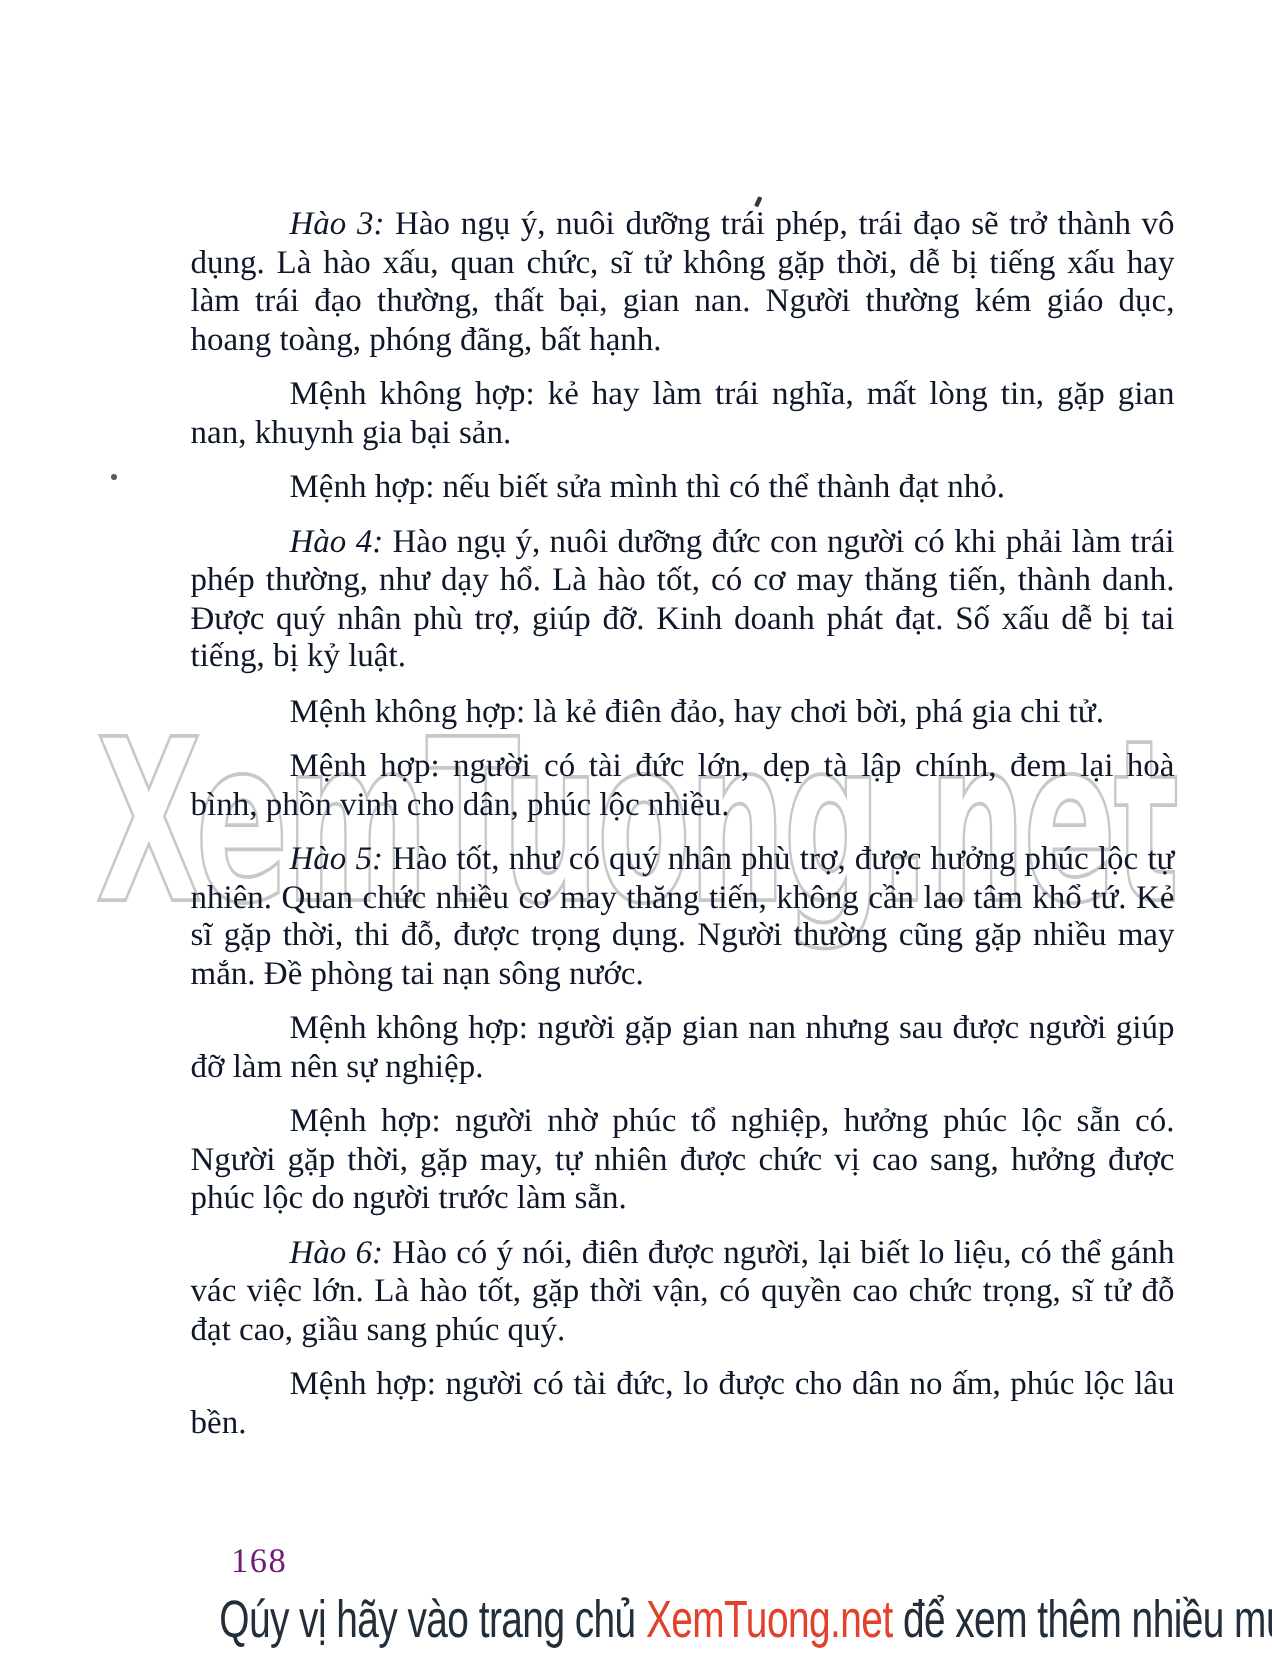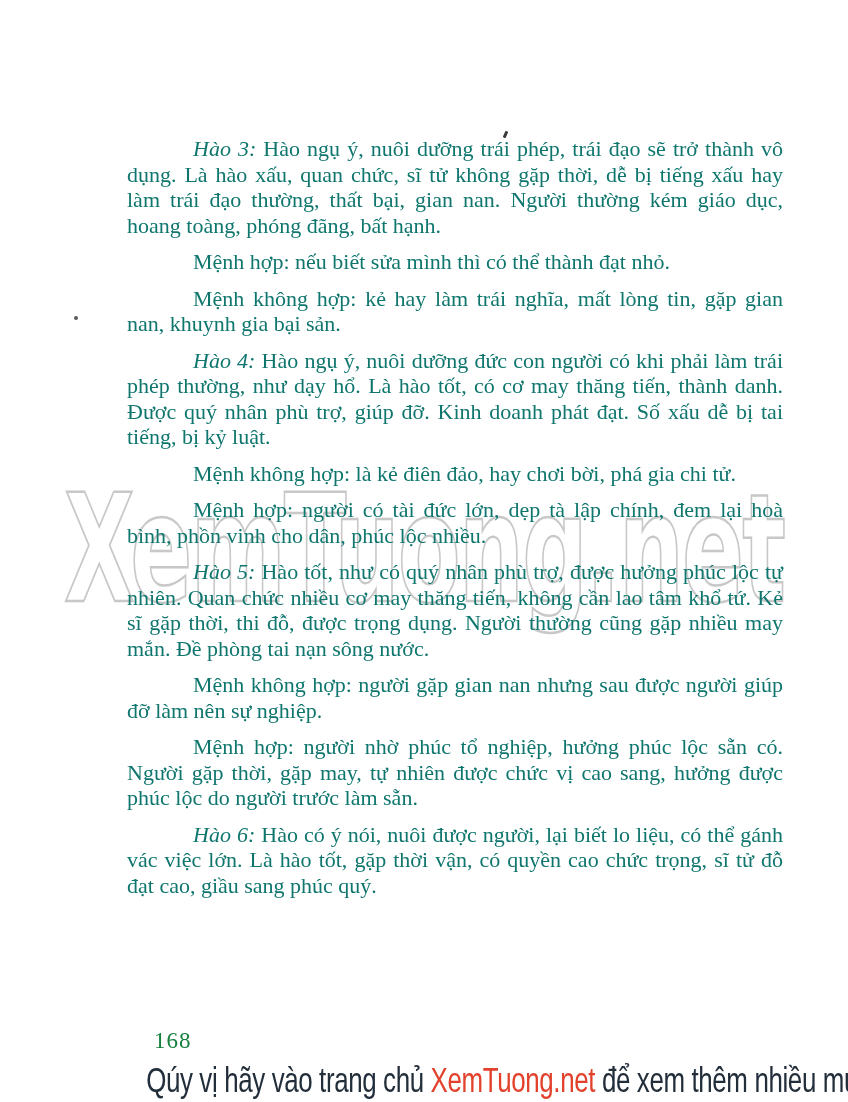--- a/index.html
+++ b/index.html
@@ -36,7 +36,7 @@
     z-index: 1;
     font-size: 22px;
     line-height: 25.5px;
-    color: #0f766e;
+    color: #0f172a;
     text-align: justify;
   }
   .text-block p { margin: 0 0 11px 0; text-indent: 66px; }

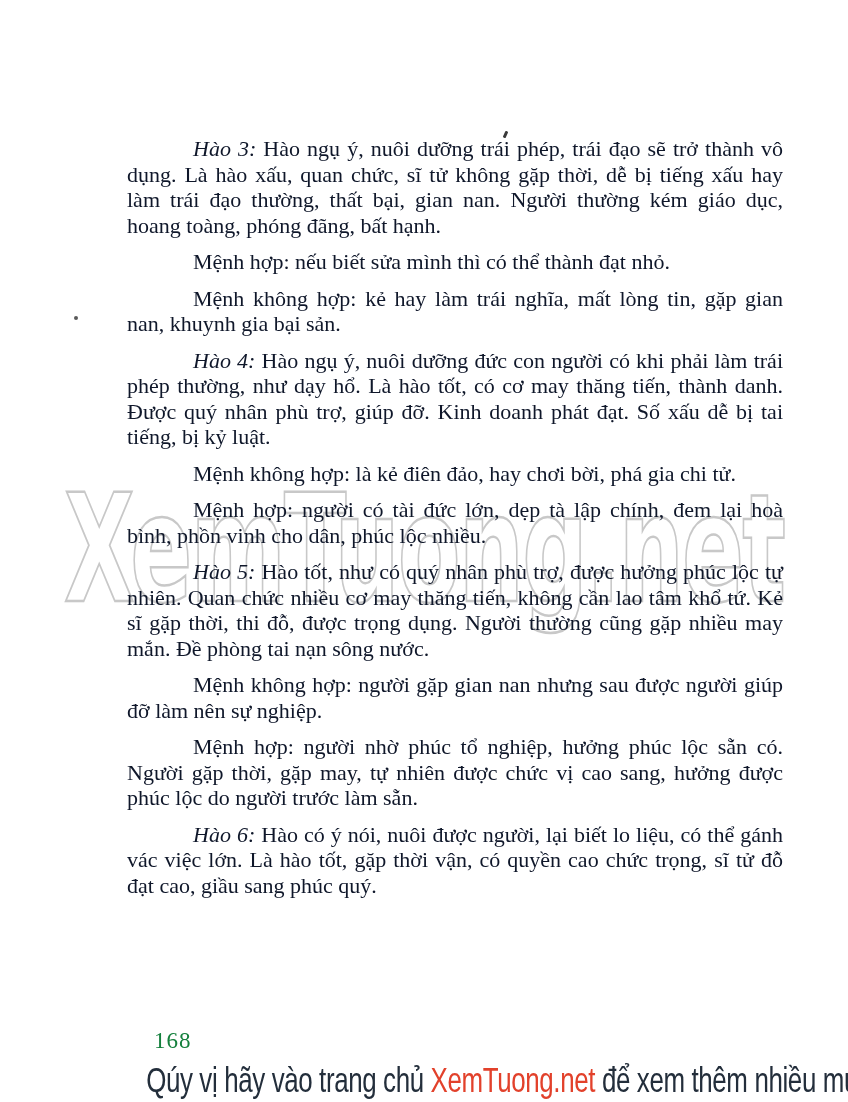--- a/index.html
+++ b/index.html
@@ -92,8 +92,8 @@
 
   <div class="text-block">
     <p><span class="lead">Hào 3:</span><span> Hào ngụ ý, nuôi dưỡng trái phép, trái đạo sẽ trở thành vô dụng. Là hào xấu, quan chức, sĩ tử không gặp thời, dễ bị tiếng xấu hay làm trái đạo thường, thất bại, gian nan. Người thường kém giáo dục, hoang toàng, phóng đãng, bất hạnh.</span></p>
+    <p><span>Mệnh không hợp: kẻ hay làm trái nghĩa, mất lòng tin, gặp gian nan, khuynh gia bại sản.</span></p>
     <p><span>Mệnh hợp: nếu biết sửa mình thì có thể thành đạt nhỏ.</span></p>
-    <p><span>Mệnh không hợp: kẻ hay làm trái nghĩa, mất lòng tin, gặp gian nan, khuynh gia bại sản.</span></p>
     <p><span class="lead">Hào 4:</span><span> Hào ngụ ý, nuôi dưỡng đức con người có khi phải làm trái phép thường, như dạy hổ. Là hào tốt, có cơ may thăng tiến, thành danh. Được quý nhân phù trợ, giúp đỡ. Kinh doanh phát đạt. Số xấu dễ bị tai tiếng, bị kỷ luật.</span></p>
     <p><span>Mệnh không hợp: là kẻ điên đảo, hay chơi bời, phá gia chi tử.</span></p>
     <p><span>Mệnh hợp: người có tài đức lớn, dẹp tà lập chính, đem lại hoà bình, phồn vinh cho dân, phúc lộc nhiều.</span></p>

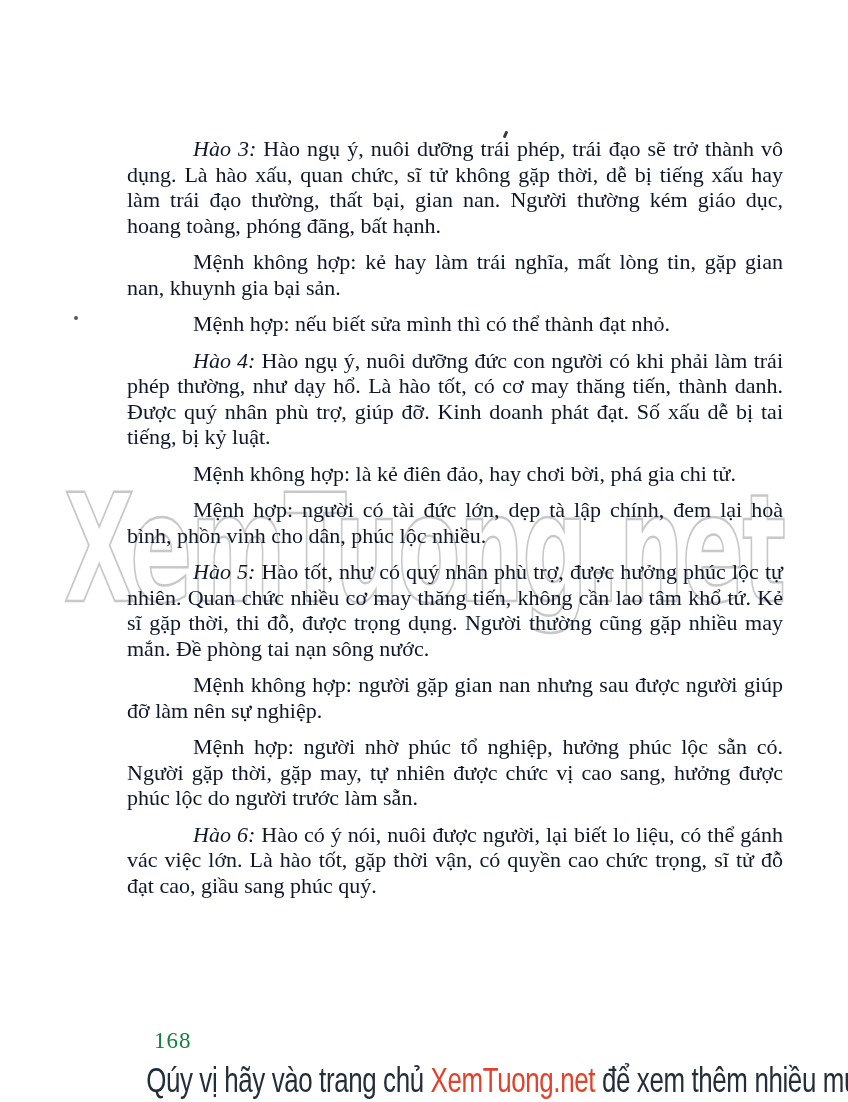--- a/index.html
+++ b/index.html
@@ -100,7 +100,7 @@
     <p><span class="lead">Hào 5:</span><span> Hào tốt, như có quý nhân phù trợ, được hưởng phúc lộc tự nhiên. Quan chức nhiều cơ may thăng tiến, không cần lao tâm khổ tứ. Kẻ sĩ gặp thời, thi đỗ, được trọng dụng. Người thường cũng gặp nhiều may mắn. Đề phòng tai nạn sông nước.</span></p>
     <p><span>Mệnh không hợp: người gặp gian nan nhưng sau được người giúp đỡ làm nên sự nghiệp.</span></p>
     <p><span>Mệnh hợp: người nhờ phúc tổ nghiệp, hưởng phúc lộc sẵn có. Người gặp thời, gặp may, tự nhiên được chức vị cao sang, hưởng được phúc lộc do người trước làm sẵn.</span></p>
-    <p><span class="lead">Hào 6:</span><span> Hào có ý nói, nuôi được người, lại biết lo liệu, có thể gánh vác việc lớn. Là hào tốt, gặp thời vận, có quyền cao chức trọng, sĩ tử đỗ đạt cao, giầu sang phúc quý.</span></p>
+    <p><span class="lead">Hào 6:</span><span> Hào có ý nói, điên được người, lại biết lo liệu, có thể gánh vác việc lớn. Là hào tốt, gặp thời vận, có quyền cao chức trọng, sĩ tử đỗ đạt cao, giầu sang phúc quý.</span></p>
   </div>
 
   <div class="page-number">168</div>

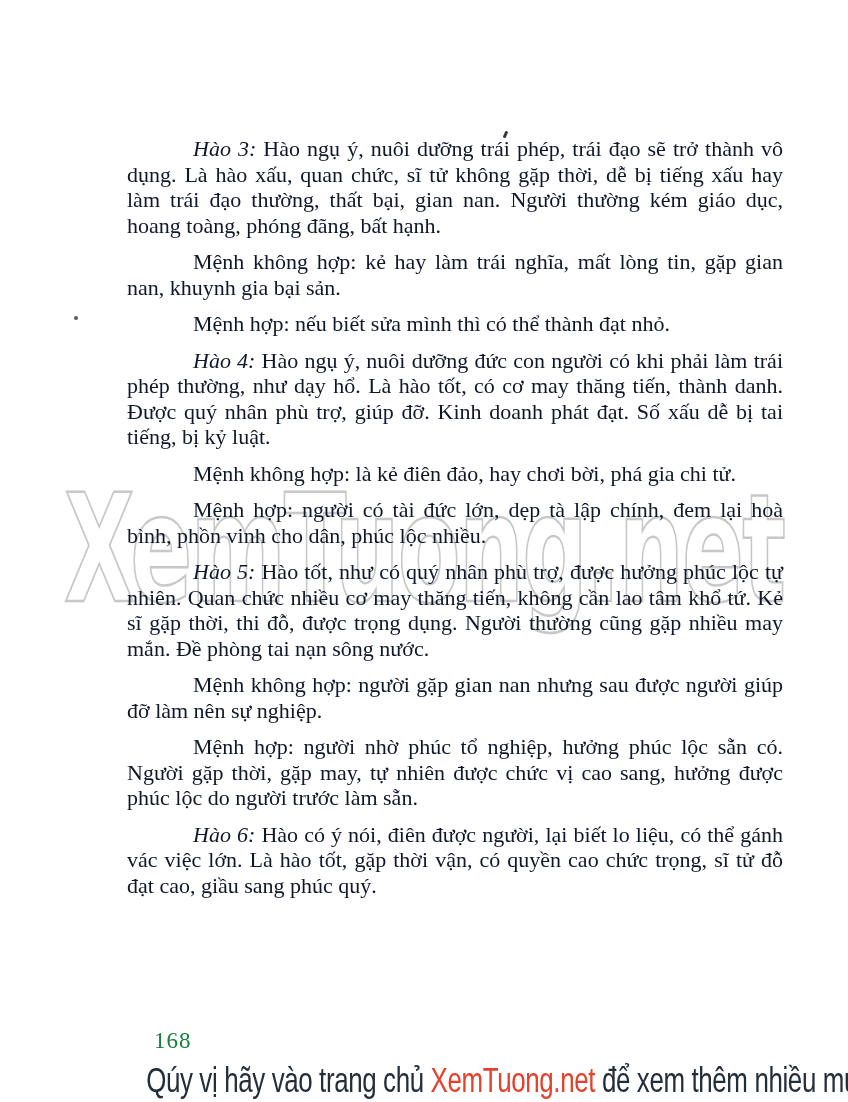--- a/index.html
+++ b/index.html
@@ -101,6 +101,7 @@
     <p><span>Mệnh không hợp: người gặp gian nan nhưng sau được người giúp đỡ làm nên sự nghiệp.</span></p>
     <p><span>Mệnh hợp: người nhờ phúc tổ nghiệp, hưởng phúc lộc sẵn có. Người gặp thời, gặp may, tự nhiên được chức vị cao sang, hưởng được phúc lộc do người trước làm sẵn.</span></p>
     <p><span class="lead">Hào 6:</span><span> Hào có ý nói, điên được người, lại biết lo liệu, có thể gánh vác việc lớn. Là hào tốt, gặp thời vận, có quyền cao chức trọng, sĩ tử đỗ đạt cao, giầu sang phúc quý.</span></p>
+    <p><span>Mệnh hợp: người có tài đức, lo được cho dân no ấm, phúc lộc lâu bền.</span></p>
   </div>
 
   <div class="page-number">168</div>

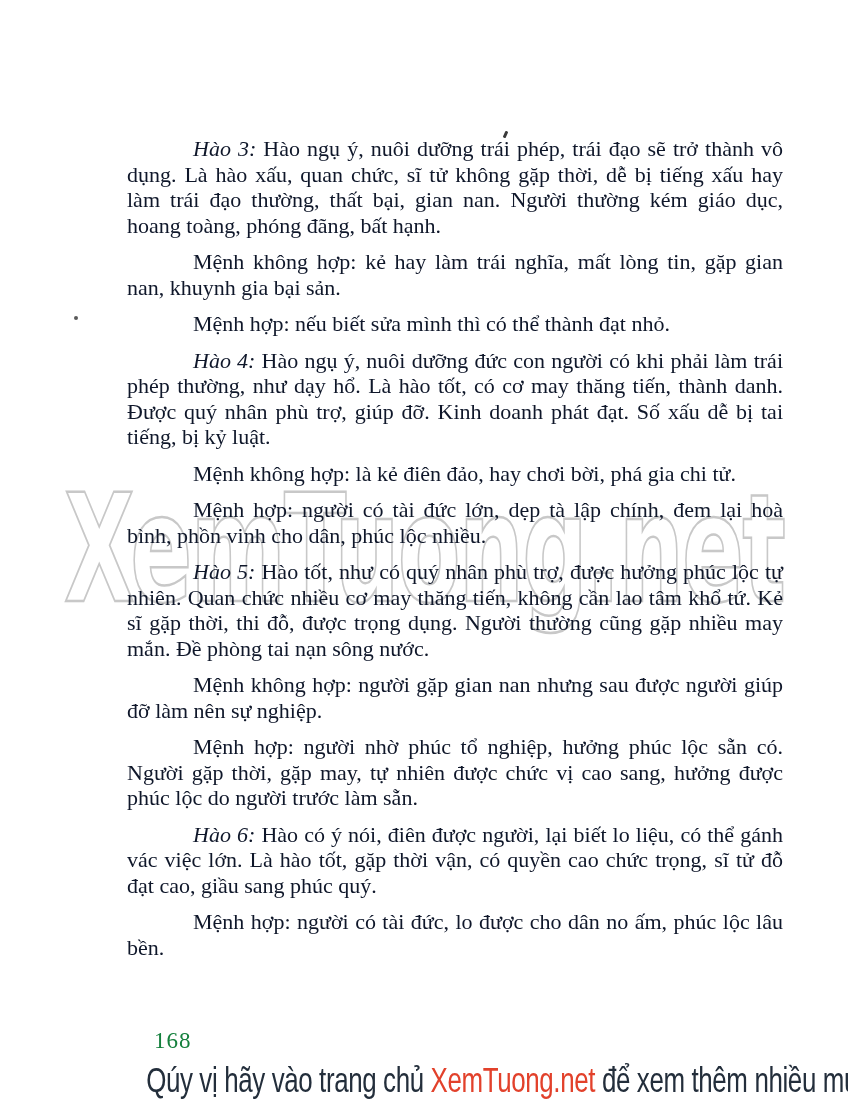--- a/index.html
+++ b/index.html
@@ -48,7 +48,7 @@
     z-index: 1;
     font-size: 23px;
     letter-spacing: 1px;
-    color: #15803d;
+    color: #701a75;
   }
 
   .footer {

